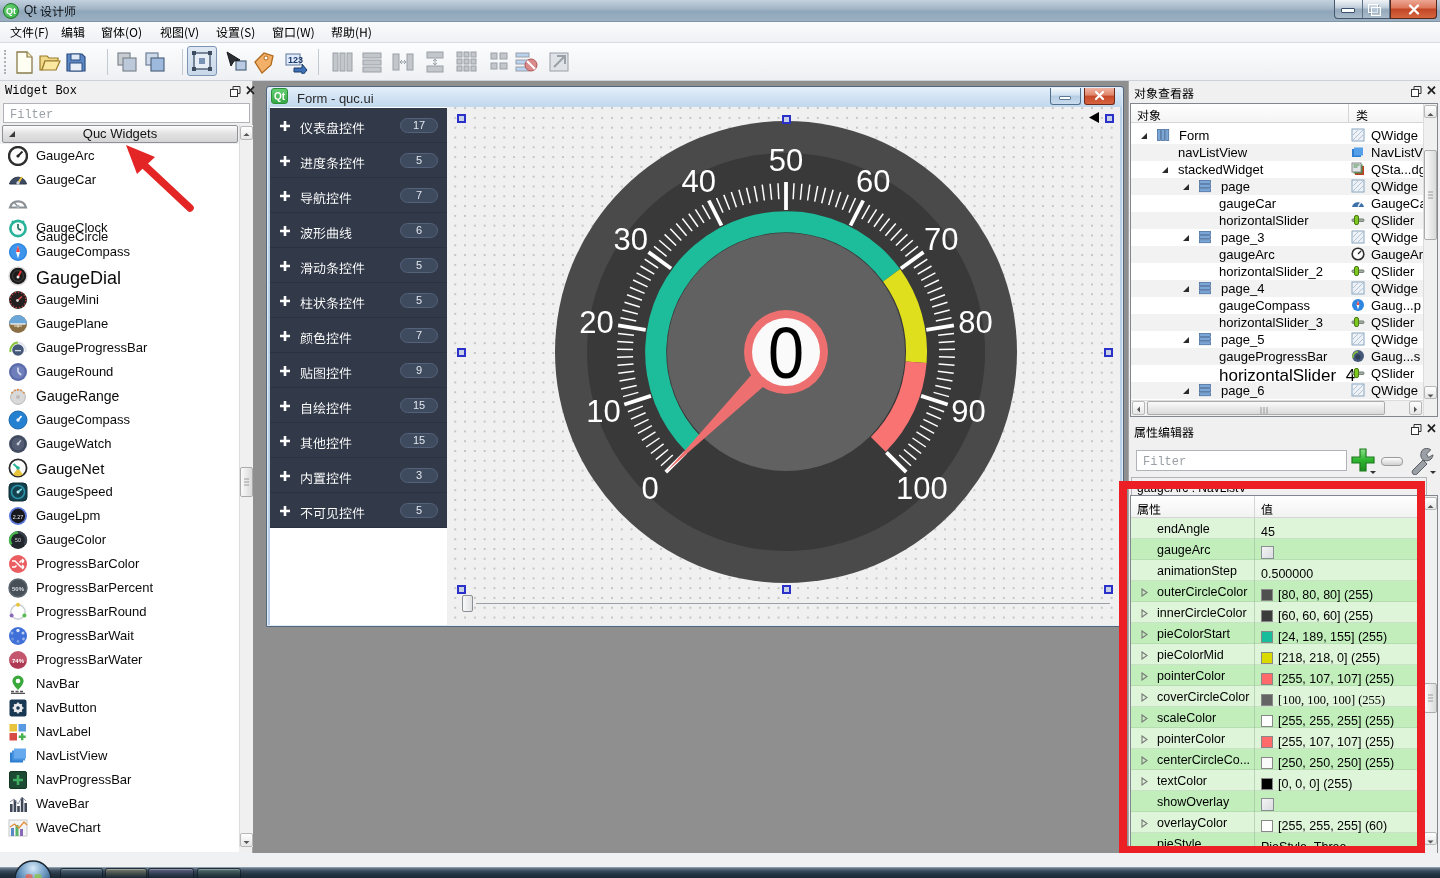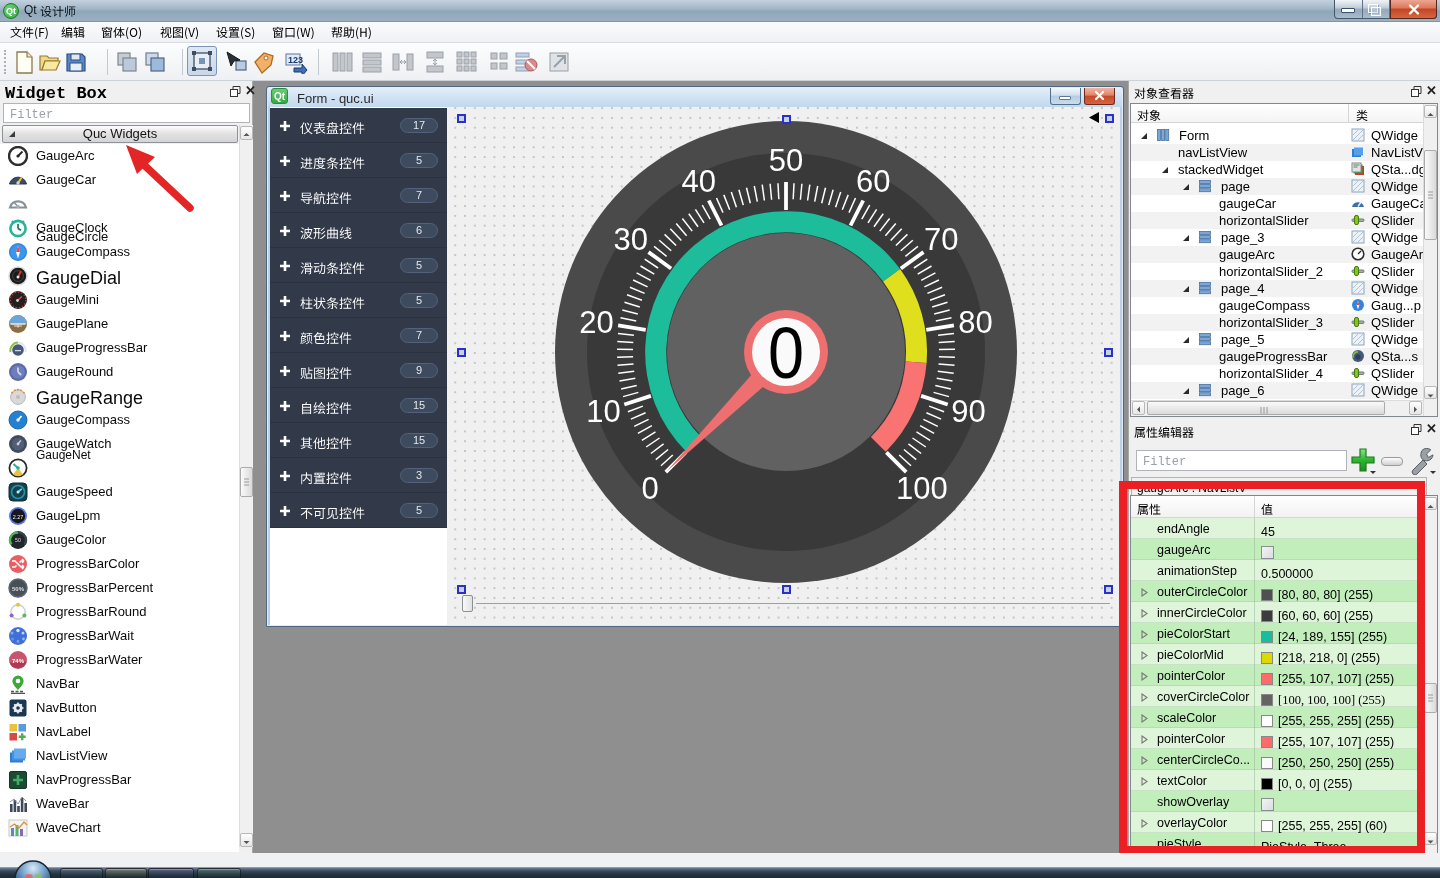--- a/index.html
+++ b/index.html
@@ -211,7 +211,7 @@
     <path d="M7 17L17 7m-7-1h8v8" stroke="#9aa0a7" stroke-width="2" fill="none"></path>
   </svg>
 <div class="abs" style="left:0px;top:81px;width:253px;height:772px;background:#f0f0f0;border-right:1px solid #a8a8a8;"></div>
-<div class="abs mono" style="left:5px;top:84px;font-size:17px;font-weight:bold;color:#000;">Widget Box</div>
+<div class="abs mono" style="left:5px;top:84px;font-size:12px;font-weight:normal;color:#000;">Widget Box</div>
 <svg class="abs" style="left:230px;top:86px" width="11" height="11" viewBox="0 0 11 11">
     <rect x="0.5" y="3.5" width="7" height="7" fill="#fff" stroke="#333"></rect>
     <path d="M3 3.5V.5h7v7H7.5" fill="none" stroke="#333"></path>

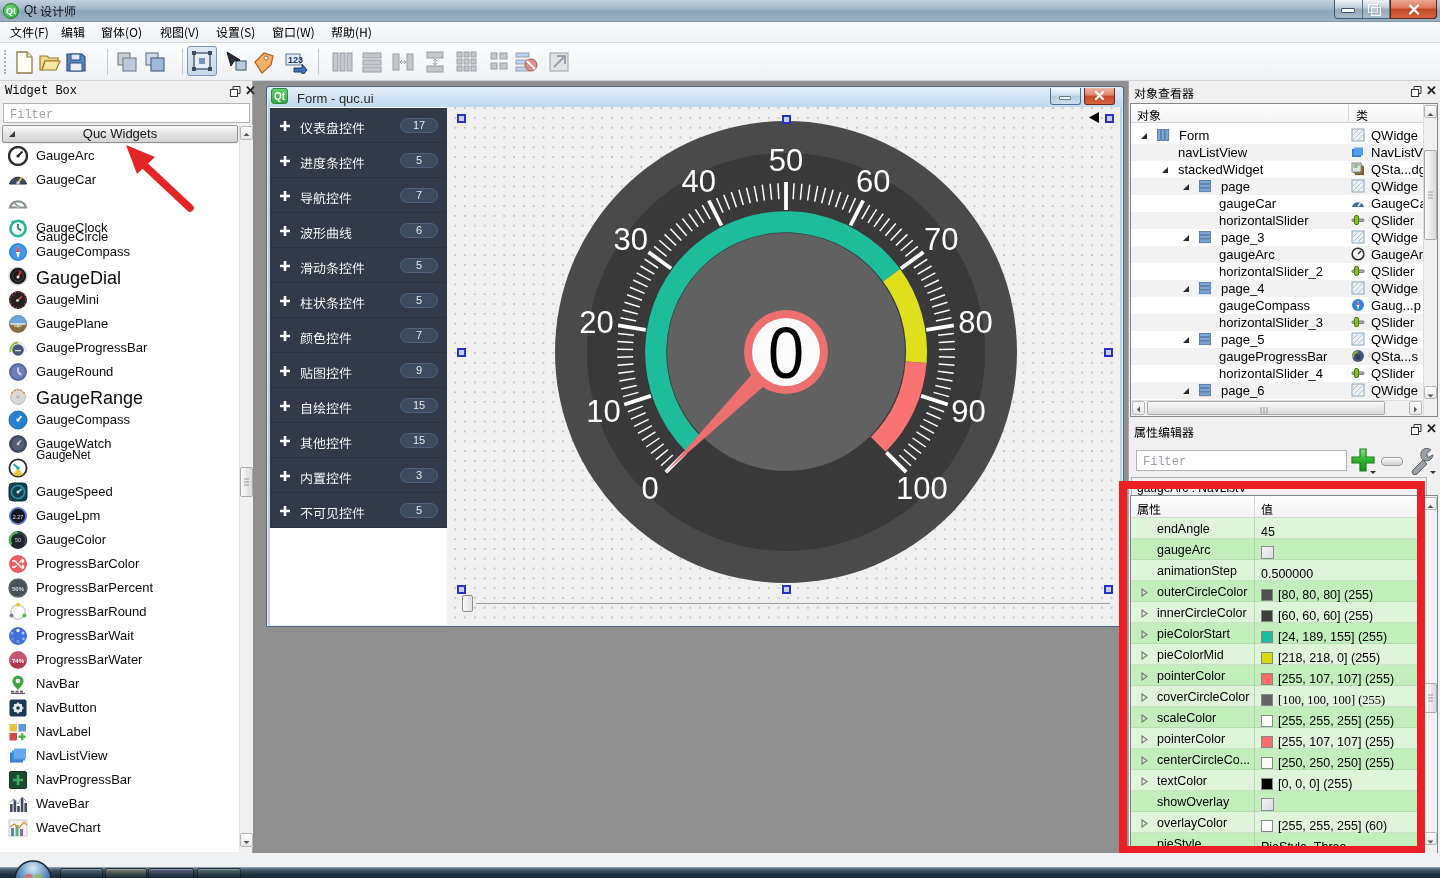--- a/index.html
+++ b/index.html
@@ -955,7 +955,7 @@
       <path d="M2 9a5.3 5.3 0 015-6.3" fill="none" stroke="#8cc63f" stroke-width="1.4"></path>
       <circle cx="7" cy="8" r="2.6" fill="#2e3f5c"></circle>
     </svg></div>
-<div class="abs" style="left:1371px;top:349px;font-size:13px;color:#000;white-space:nowrap;overflow:hidden;width:52px;">QSta...s</div>
+<div class="abs" style="left:1371px;top:349px;font-size:13px;color:#000;white-space:nowrap;overflow:hidden;width:52px;">Gaug...s</div>
 <div class="abs" style="left:1131px;top:365px;width:292px;height:17px;background:#ffffff;"></div>
 <div class="abs" style="left:1219px;top:366px;font-size:13px;color:#000;">horizontalSlider_4</div>
 <div class="abs" style="left:1351px;top:366px;width:14px;height:14px;"><svg width="14" height="14" viewBox="0 0 14 14">

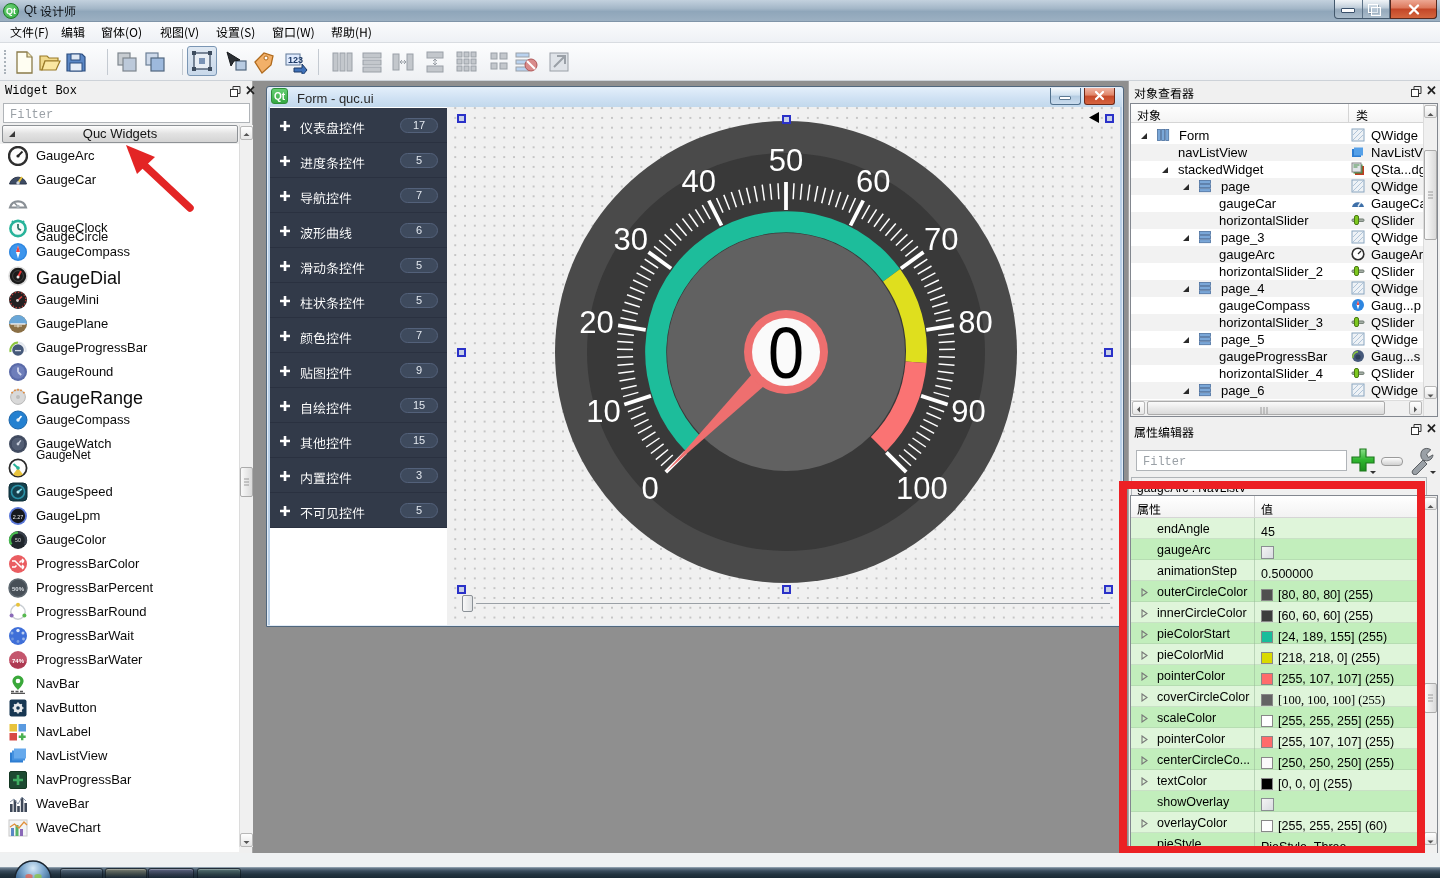--- a/index.html
+++ b/index.html
@@ -957,7 +957,7 @@
     </svg></div>
 <div class="abs" style="left:1371px;top:349px;font-size:13px;color:#000;white-space:nowrap;overflow:hidden;width:52px;">Gaug...s</div>
 <div class="abs" style="left:1131px;top:365px;width:292px;height:17px;background:#ffffff;"></div>
-<div class="abs" style="left:1219px;top:366px;font-size:13px;color:#000;">horizontalSlider_4</div>
+<div class="abs" style="left:1219px;top:366px;font-size:17px;color:#000;">horizontalSlider_4</div>
 <div class="abs" style="left:1351px;top:366px;width:14px;height:14px;"><svg width="14" height="14" viewBox="0 0 14 14">
       <rect x="1" y="6" width="12" height="2.4" rx="1" fill="#aab4ac" stroke="#6e7a70"></rect>
       <rect x="3.5" y="2.5" width="4" height="9" rx="1.5" fill="#7ec820" stroke="#4a7a12"></rect>

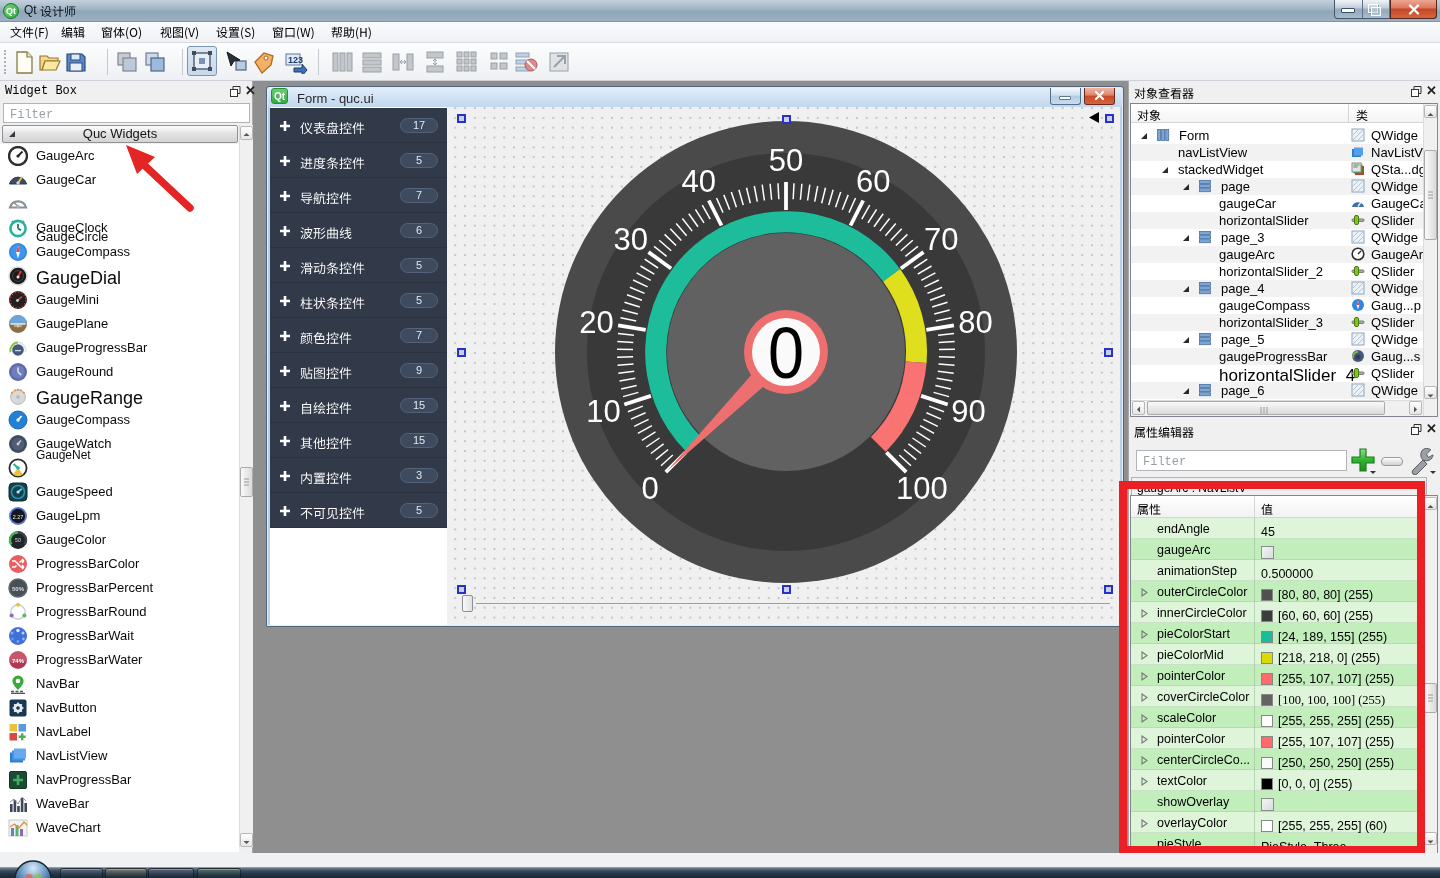--- a/index.html
+++ b/index.html
@@ -303,7 +303,7 @@
       <path d="M3.5 6l1.4 1.2M6.5 3.6l.9 1.6M10 2.8v1.9M13.5 3.6l-.9 1.6M16.5 6l-1.4 1.2" stroke="#e08a3c" stroke-width="1.6"></path>
       <circle cx="10" cy="11" r="2" fill="#bdbdbd"></circle>
     </svg></div>
-<div class="abs" style="left:36px;top:388px;font-size:18px;color:#0a0a0a;">GaugeRange</div>
+<div class="abs" style="left:36px;top:388px;font-size:14px;color:#0a0a0a;">GaugeRange</div>
 <div class="abs" style="left:8px;top:410px;width:20px;height:20px;"><svg width="20" height="20" viewBox="0 0 20 20">
       <circle cx="10" cy="10" r="9" fill="#2480d0"></circle>
       <circle cx="10" cy="10" r="9" fill="none" stroke="#1c66aa" stroke-width="1"></circle>

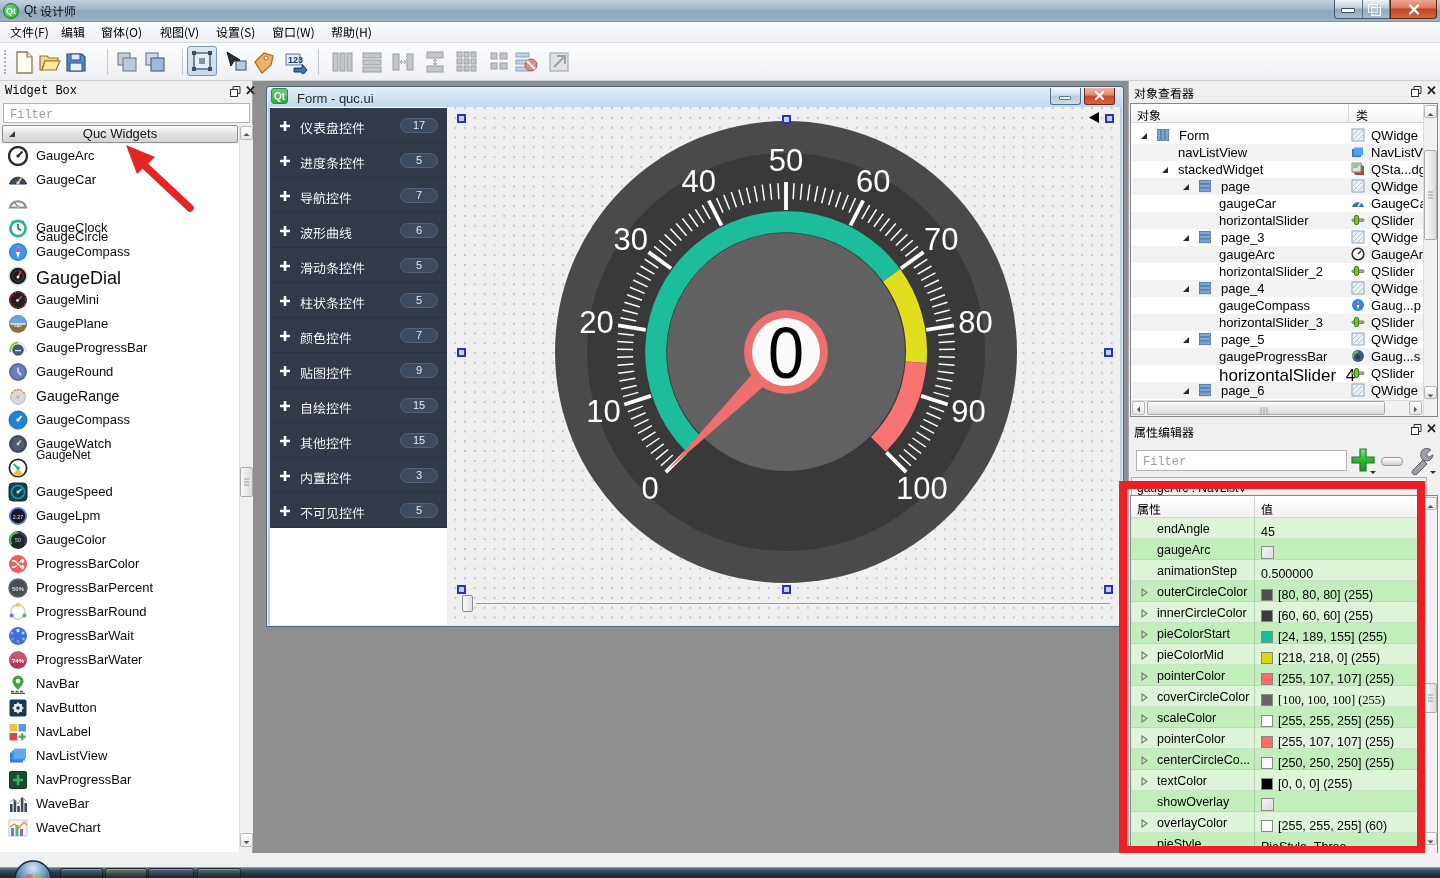--- a/index.html
+++ b/index.html
@@ -324,7 +324,7 @@
       <path d="M10 10L5.5 6" stroke="#27b39a" stroke-width="2"></path>
       <circle cx="10" cy="10" r="1.8" fill="#27b39a"></circle>
     </svg></div>
-<div class="abs" style="left:36px;top:448px;font-size:12px;color:#0a0a0a;">GaugeNet</div>
+<div class="abs" style="left:36px;top:460px;font-size:15px;color:#0a0a0a;">GaugeNet</div>
 <div class="abs" style="left:8px;top:482px;width:20px;height:20px;"><svg width="20" height="20" viewBox="0 0 20 20">
       <rect x="1" y="1" width="18" height="18" rx="4" fill="#15414e" stroke="#0c2d36"></rect>
       <circle cx="10" cy="10" r="6.5" fill="none" stroke="#2a93a8" stroke-width="1.6"></circle>

